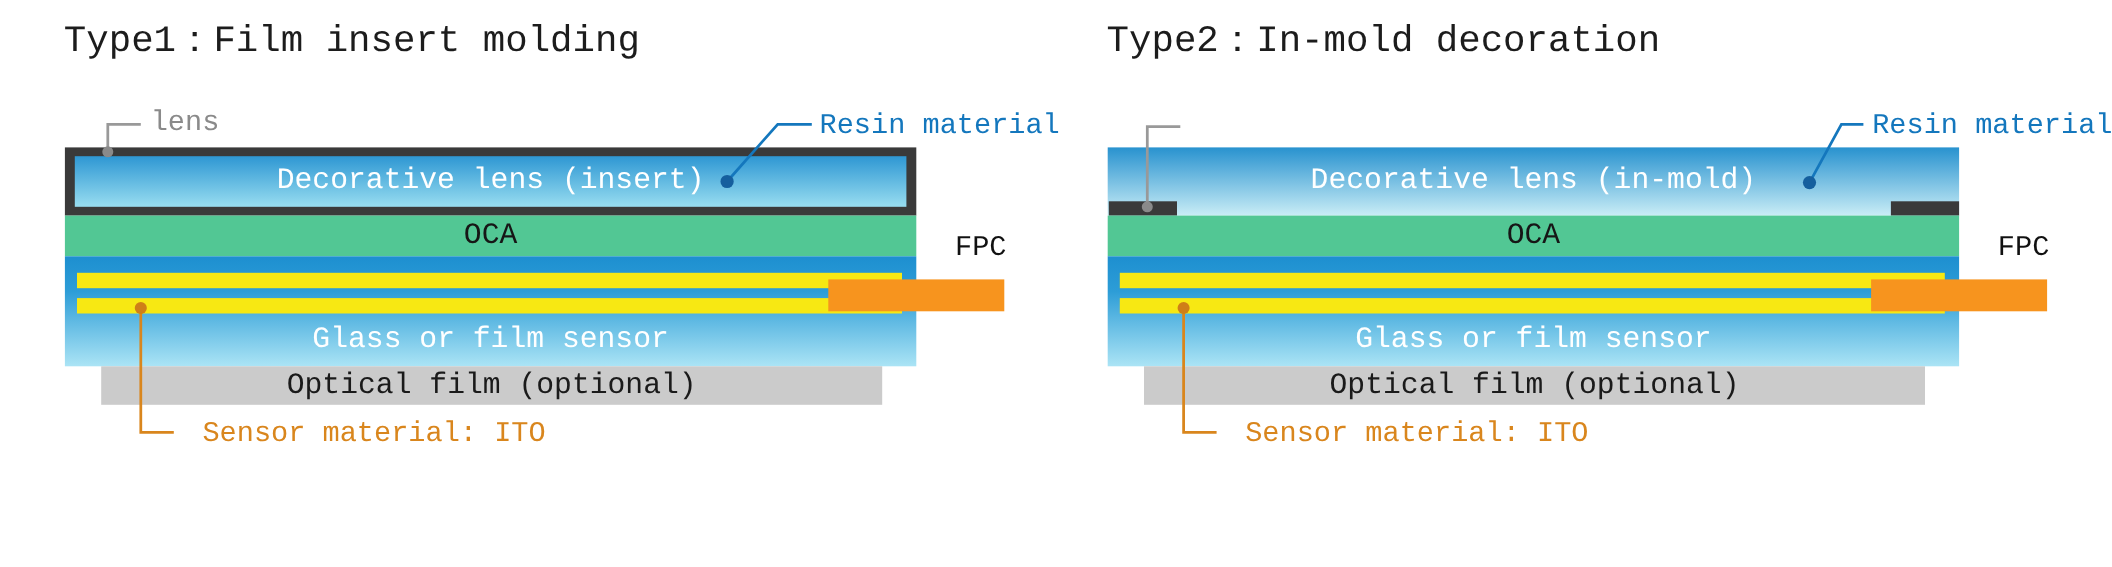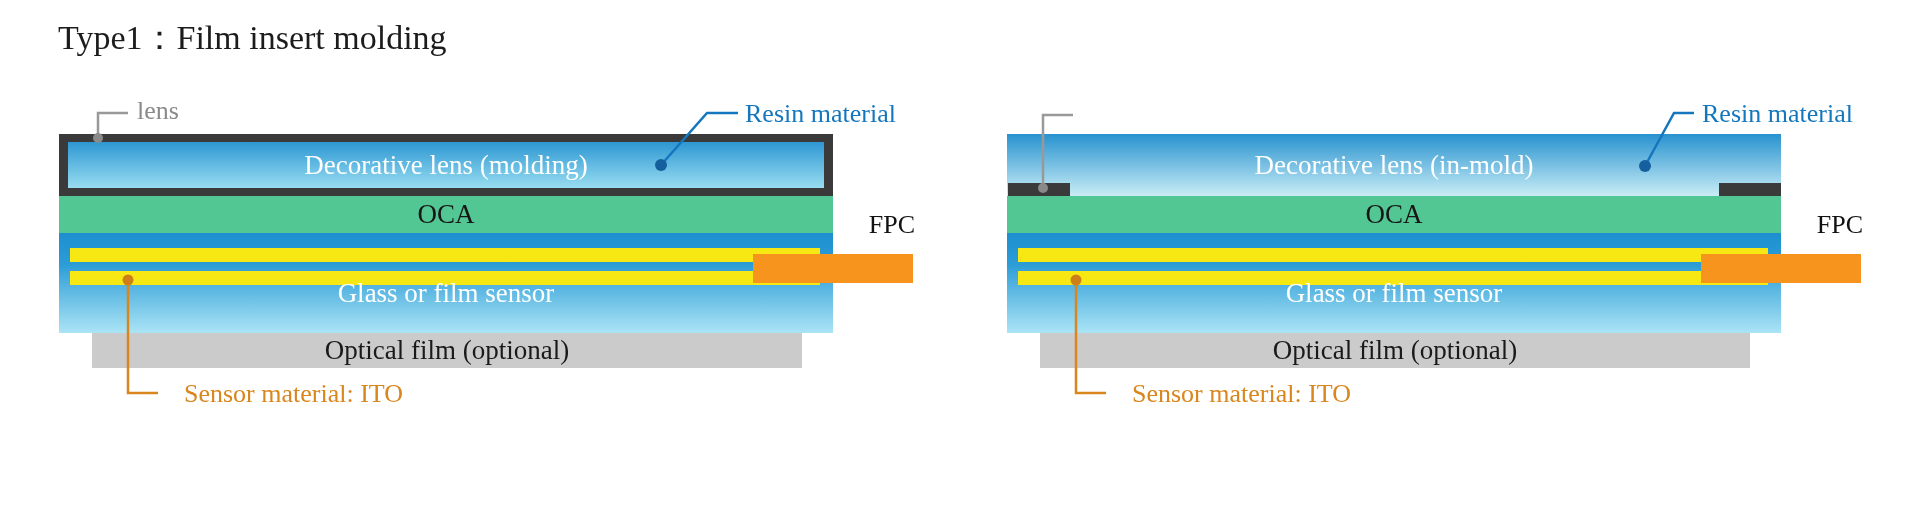--- a/index.html
+++ b/index.html
@@ -5,7 +5,7 @@
   html,body{margin:0;padding:0;background:#ffffff;}
   #canvas{
     position:relative;width:1920px;height:515px;background:#ffffff;overflow:hidden;
-    font-family:Liberation Serif, serif;
+    font-family:Liberation Mono, monospace;
   }
   .panel{position:absolute;top:0;width:972px;height:515px;}
   #panel1{left:0;}

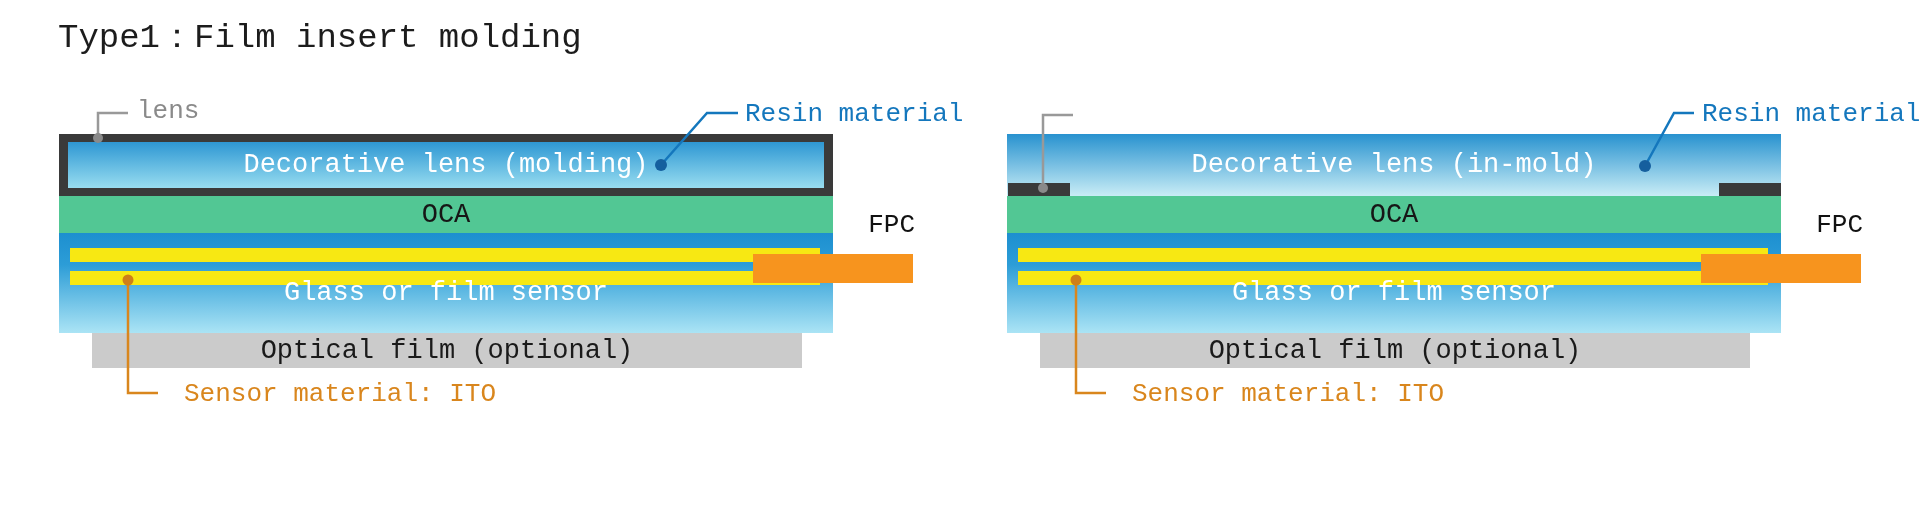--- a/index.html
+++ b/index.html
@@ -124,6 +124,7 @@
   </div>
 
   <div class="panel" id="panel2">
+    <div class="title">Type2：In-mold decoration</div>
 
     <div class="label resin-label">Resin material</div>
     <div class="label fpc-label">FPC</div>

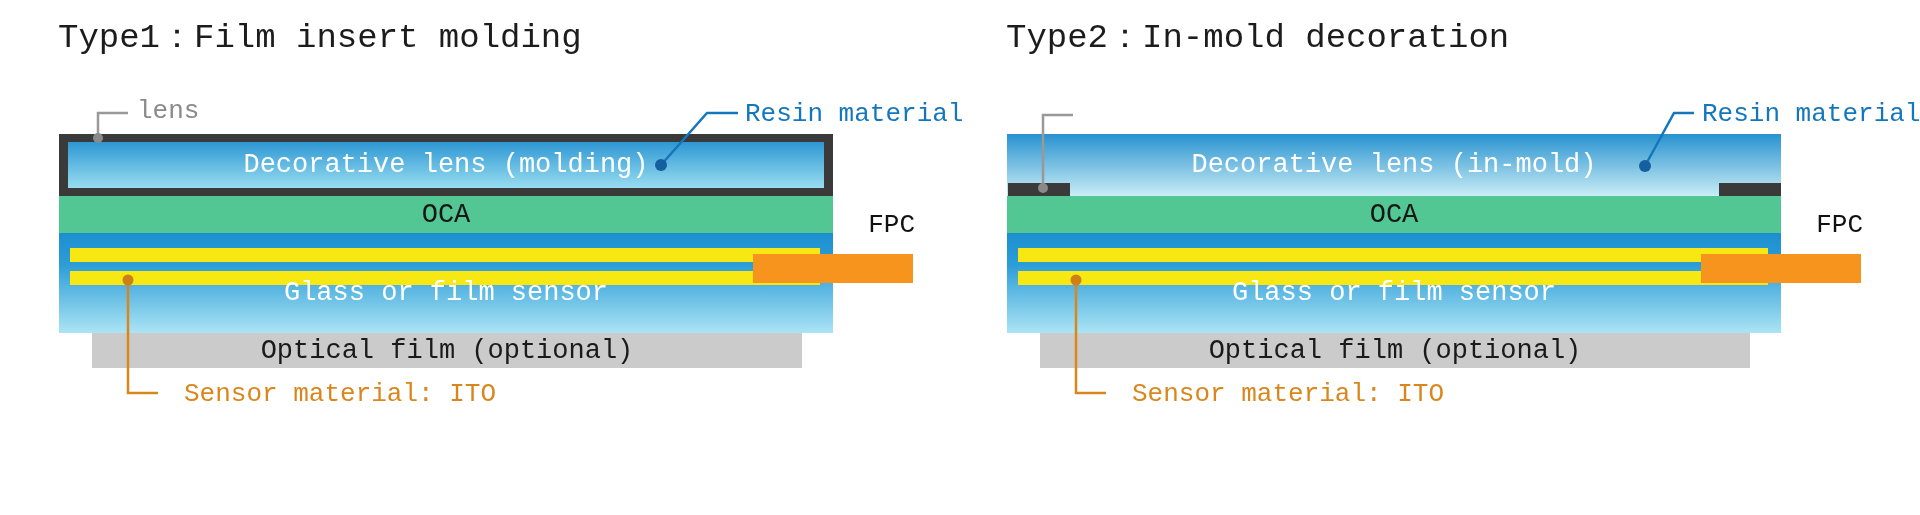--- a/index.html
+++ b/index.html
@@ -93,7 +93,7 @@
 
     <div class="band lens-band">
       <div class="lens-inner">
-        <span>Decorative lens (molding)</span>
+        <span>Decorative lens (insert)</span>
       </div>
     </div>
 

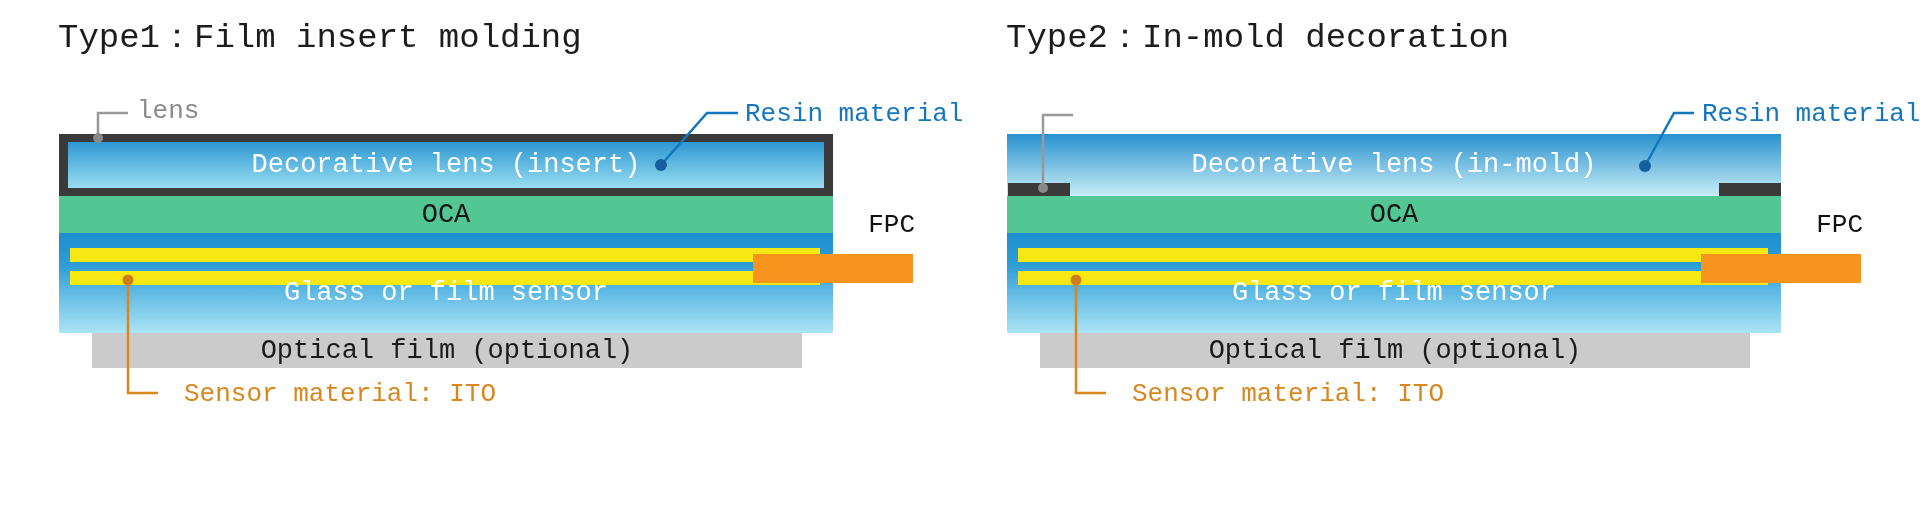--- a/index.html
+++ b/index.html
@@ -58,7 +58,7 @@
   .ybar.y1{top:15px;}
   .ybar.y2{top:38px;}
   .sensor-text{
-    position:absolute;left:0;right:0;top:42px;height:36px;
+    position:absolute;left:0;right:0;top:58px;height:36px;
     display:flex;align-items:center;justify-content:center;color:#ffffff;
   }
 

